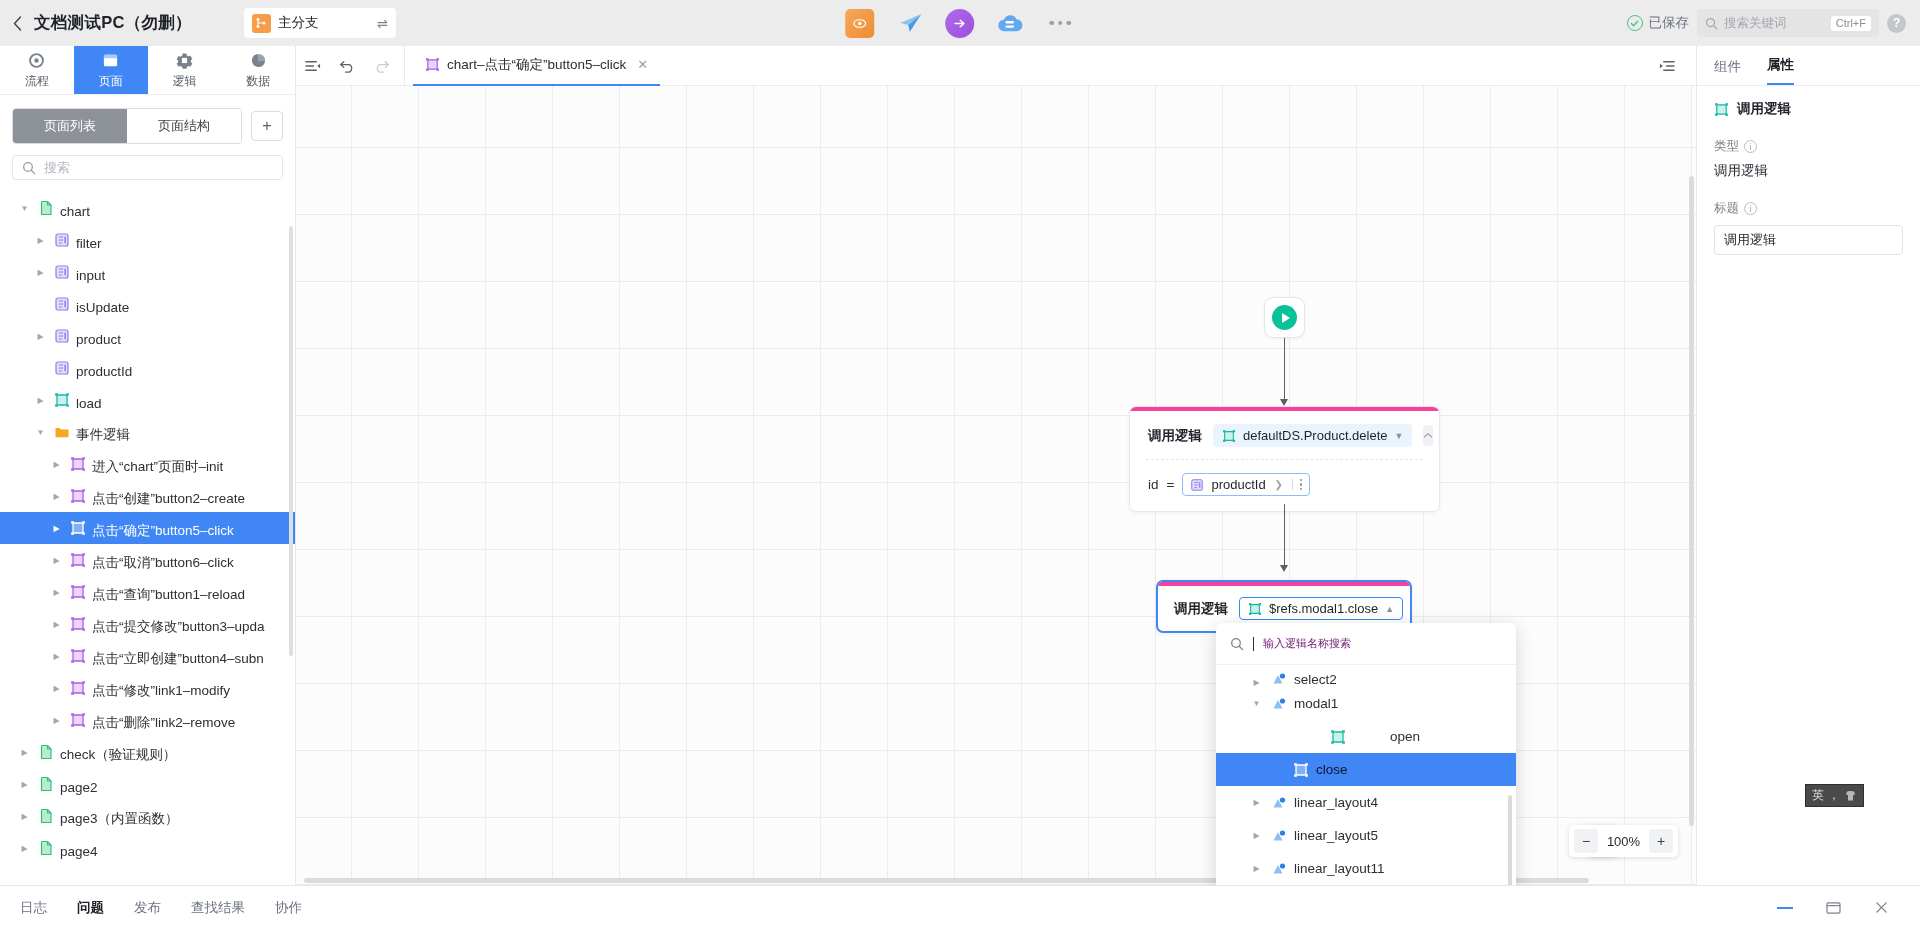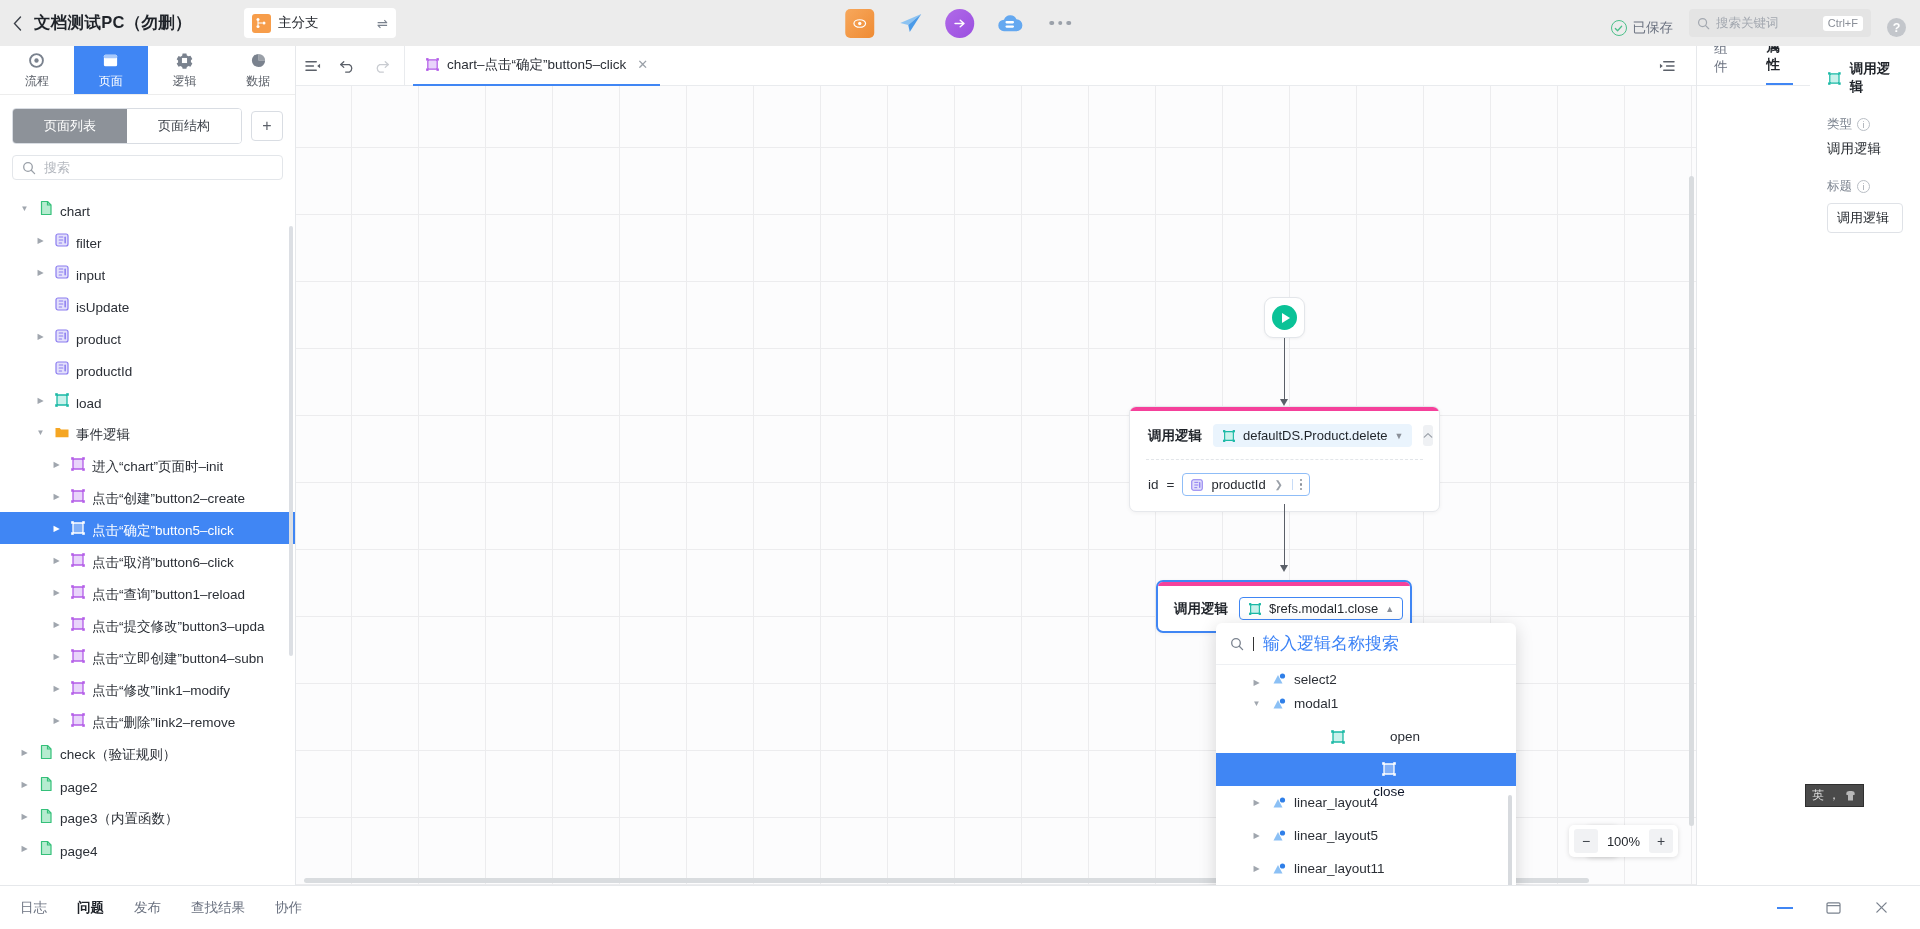--- a/index.html
+++ b/index.html
@@ -42,7 +42,7 @@
   .dots3 { display: flex; gap: 4px; cursor: pointer; padding: 0 4px; }
   .dots3 i { width: 4.5px; height: 4.5px; border-radius: 50%; background: #9ba1aa; display: block; }
 
-  .hdr-right { margin-left: auto; display: flex; align-items: flex-end; gap: 16px; padding-right: 14px; }
+  .hdr-right { margin-left: auto; display: flex; align-items: center; gap: 8px; padding-right: 14px; }
   .saved { display: flex; align-items: center; gap: 6px; font-size: 13.5px; color: #6b7280; }
   .saved .ring {
     width: 16px; height: 16px; border: 1.4px solid #4cc08a; border-radius: 50%;

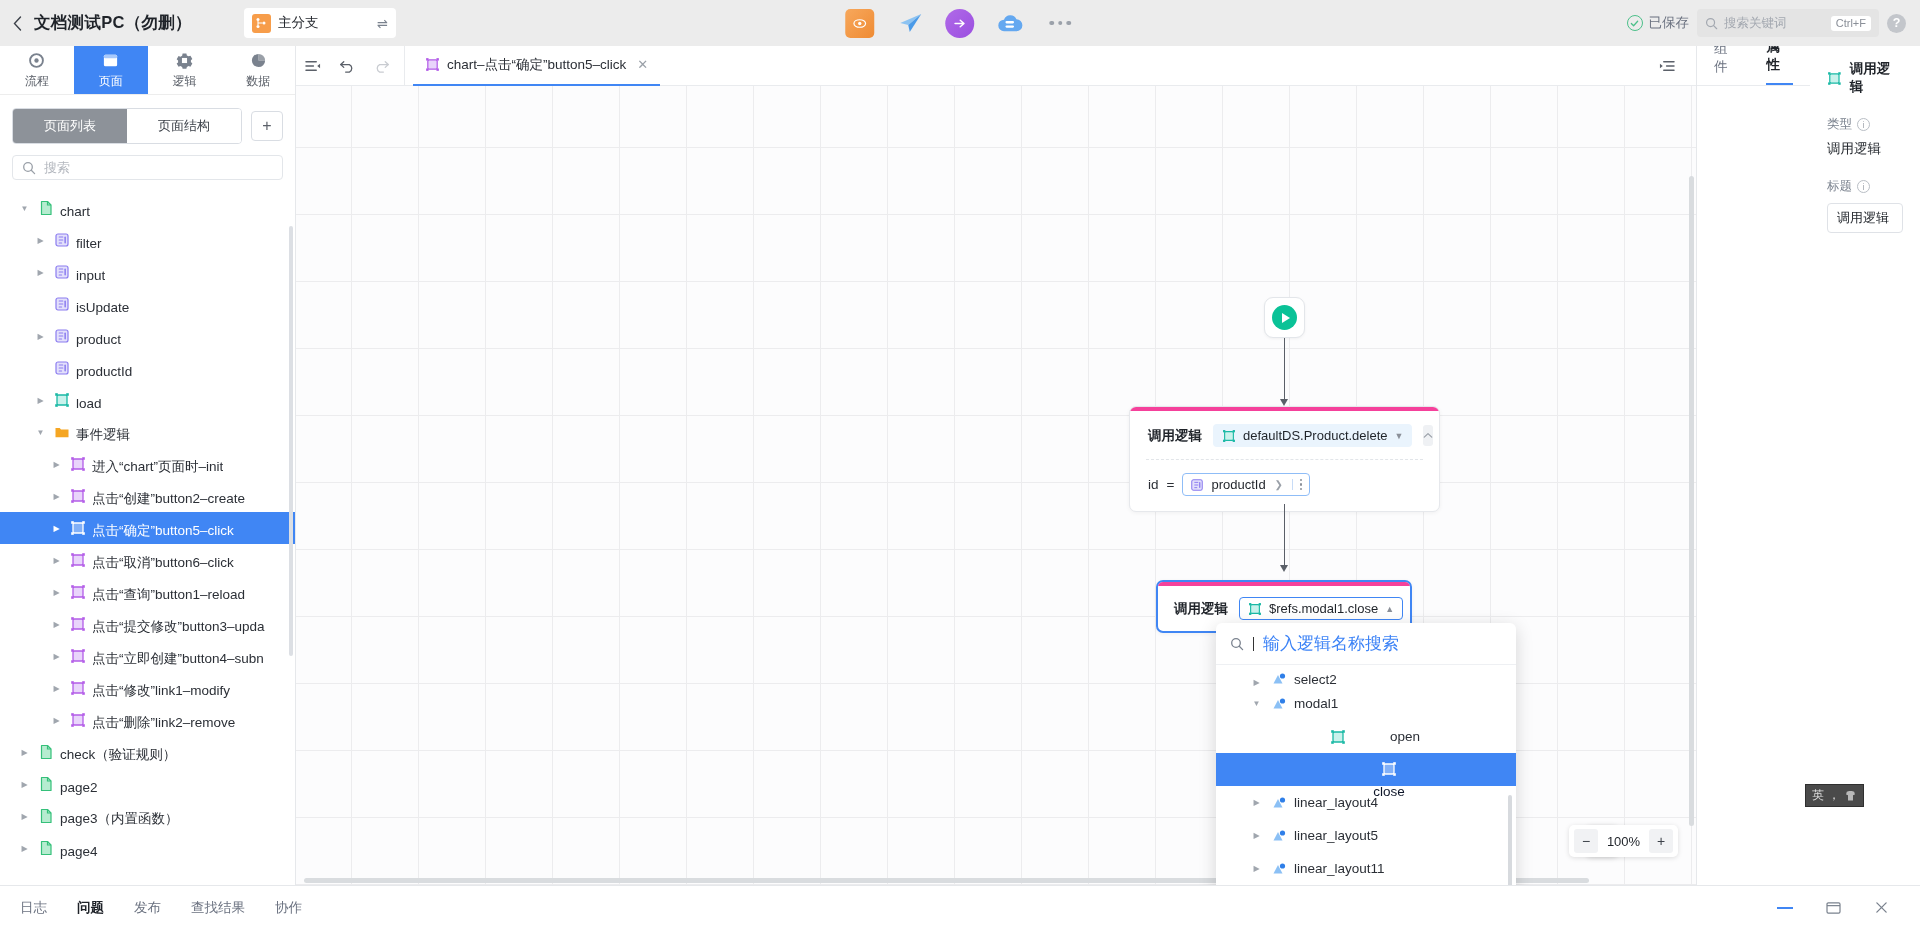--- a/index.html
+++ b/index.html
@@ -218,7 +218,7 @@
 
   
   .right { width: 224px; min-width: 224px; background: #fff; border-left: 1px solid #e6e8eb;
-           display: flex; flex-direction: row; }
+           display: flex; flex-direction: column; }
   .rtabs { height: 40px; display: flex; align-items: flex-end; gap: 26px; padding: 0 17px;
            border-bottom: 1px solid #e9ebee; }
   .rtab { font-size: 13.5px; color: #6b7280; padding-bottom: 9px; cursor: pointer; }

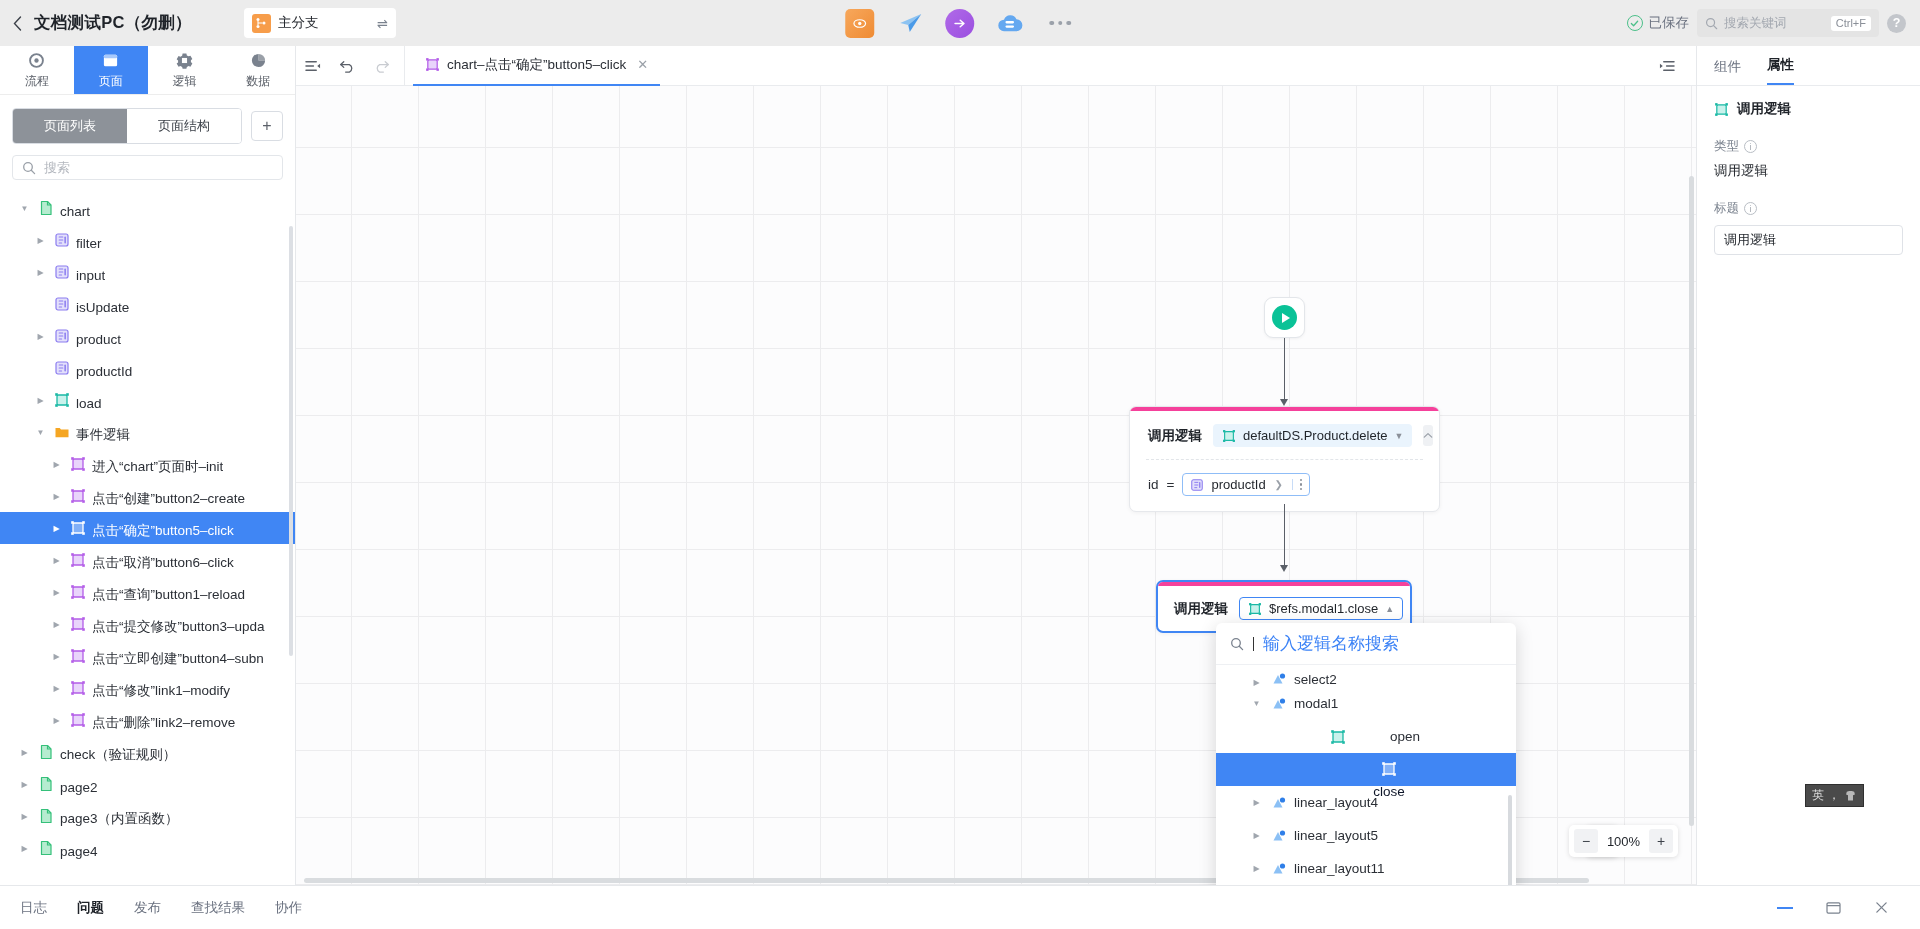--- a/index.html
+++ b/index.html
@@ -188,7 +188,7 @@
   .dd-search { height: 42px; display: flex; align-items: center; gap: 9px; padding: 0 14px;
                border-bottom: 1px solid #eef0f3; }
   .dd-caret { width: 1px; height: 14px; background: #333; }
-  .dd-search .ph { font-size: 17px; color: #3b82f6; }
+  .dd-search .ph { font-size: 11px; color: #701a75; }
   .dd-list { flex: 1; position: relative; overflow: hidden; padding-top: 2px; }
   .dd-item { height: 33px; display: flex; align-items: center; gap: 7px; font-size: 13.5px;
              color: #2b2f36; cursor: pointer; padding-right: 10px; }

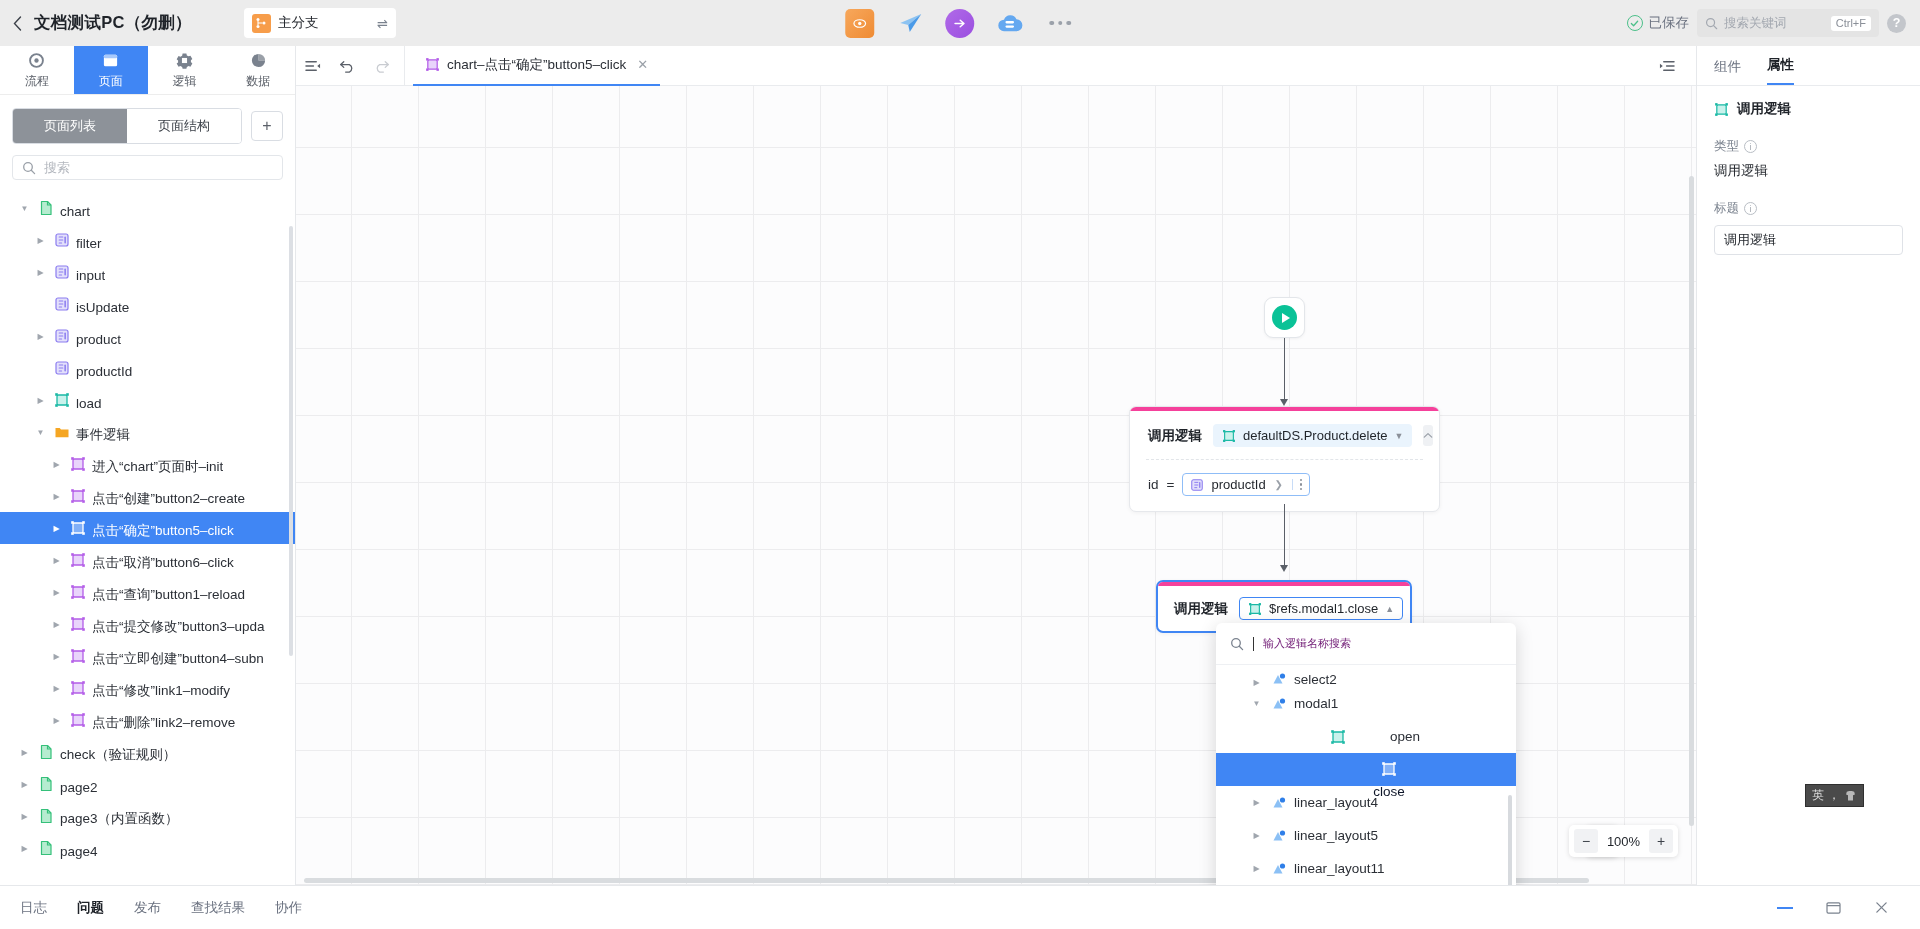--- a/index.html
+++ b/index.html
@@ -192,7 +192,7 @@
   .dd-list { flex: 1; position: relative; overflow: hidden; padding-top: 2px; }
   .dd-item { height: 33px; display: flex; align-items: center; gap: 7px; font-size: 13.5px;
              color: #2b2f36; cursor: pointer; padding-right: 10px; }
-  .dd-item.sel { background: #4086f4; color: #0f172a; flex-direction: column; }
+  .dd-item.sel { background: #4086f4; color: #0f172a; }
   .dd-item.clip { height: 20px; overflow: hidden; align-items: flex-end; }
   .dd-scroll { position: absolute; right: 4px; top: 130px; width: 4px; height: 98px;
                background: #d7dade; border-radius: 2px; }

